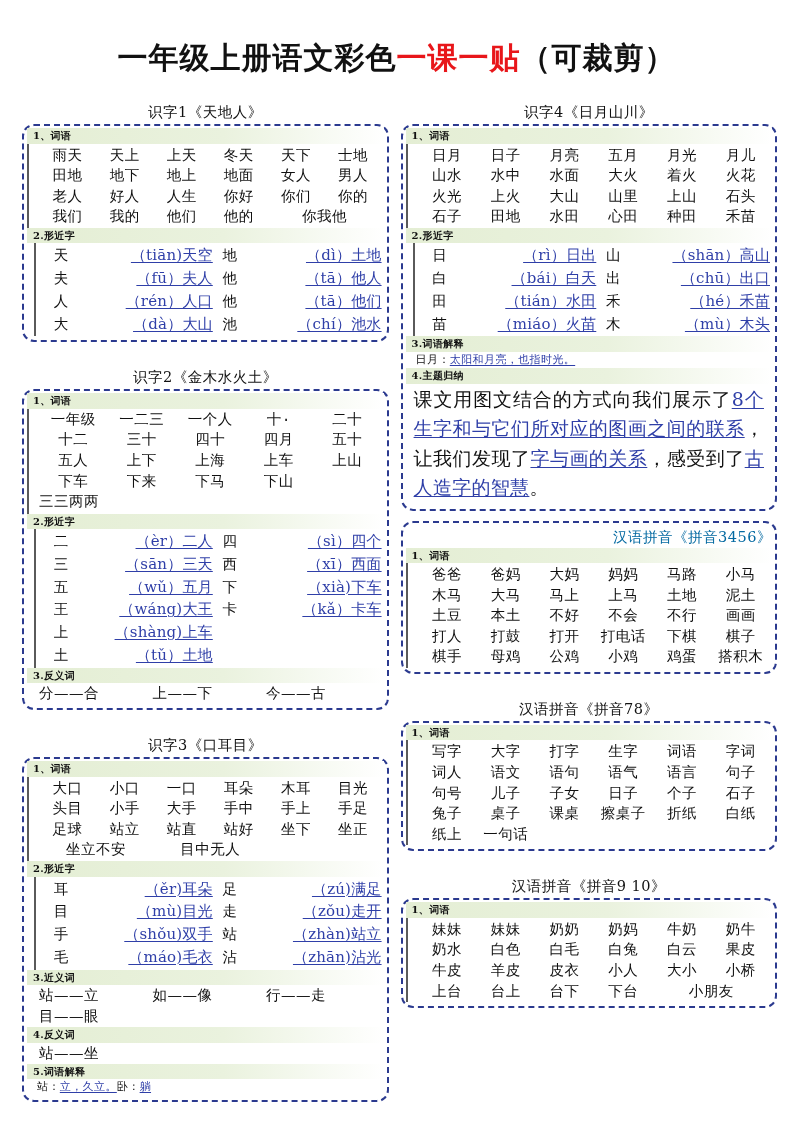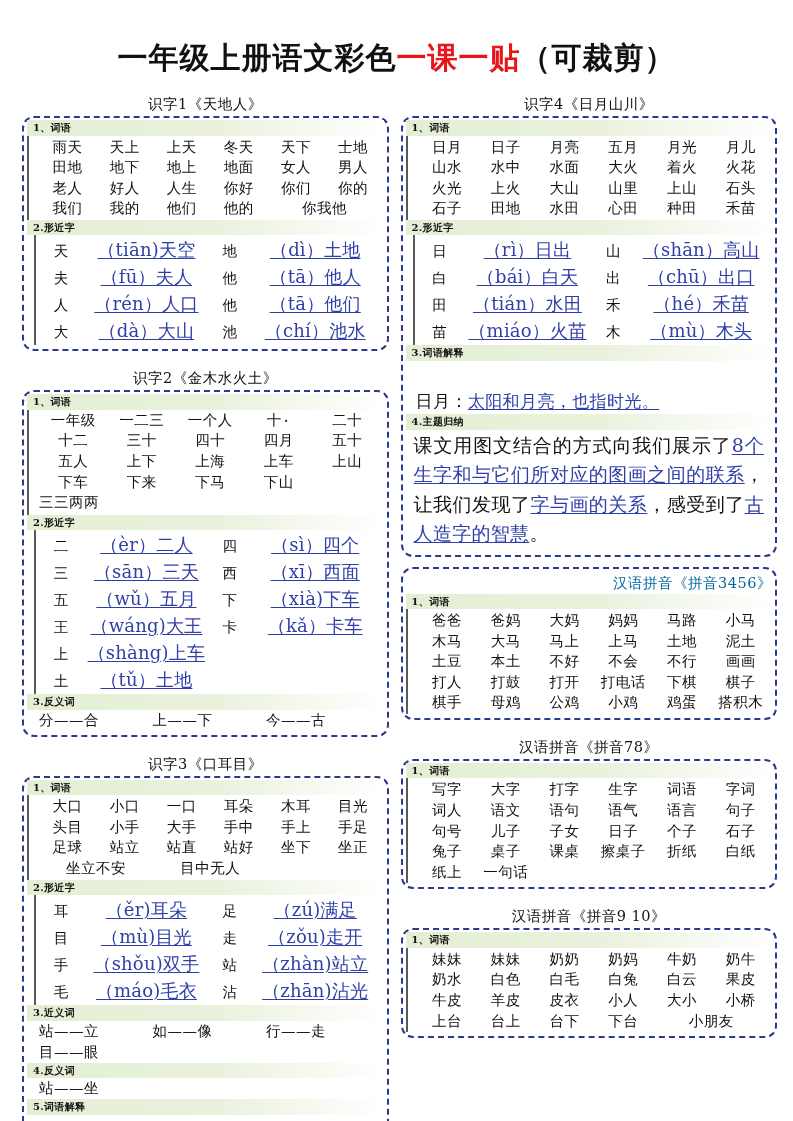--- a/index.html
+++ b/index.html
@@ -42,7 +42,7 @@
     text-align: center;
     font-size: 14.5px;
     color: #111111;
-    margin: 8px 0 2px 0;
+    margin: 16px 0 2px 0;
     white-space: nowrap;
     letter-spacing: .5px;
   }

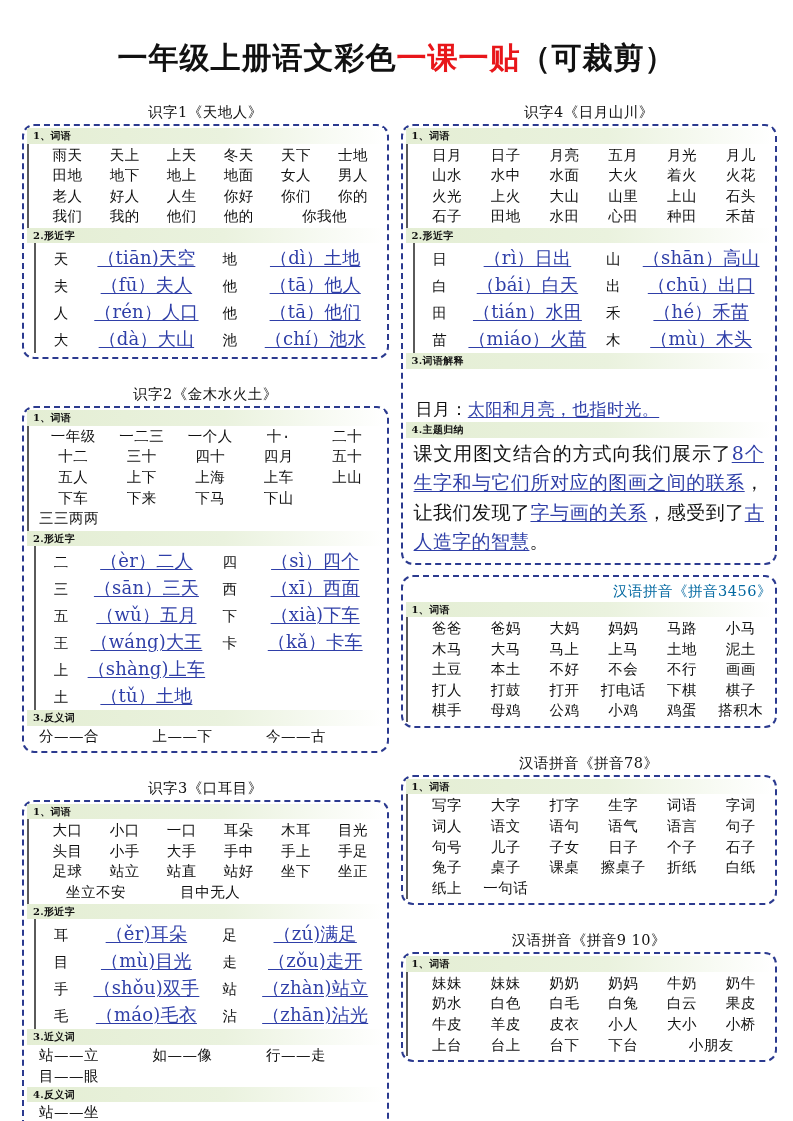--- a/index.html
+++ b/index.html
@@ -119,12 +119,12 @@
     color: #111111;
   }
   .xj-py {
-    font-size: 18px;
+    font-size: 15px;
     line-height: 1.5;
     color: #2f3fa8;
     text-decoration: underline;
     text-underline-offset: 2px;
-    text-align: center;
+    text-align: right;
     white-space: nowrap;
     padding-left: 2px;
     letter-spacing: .2px;

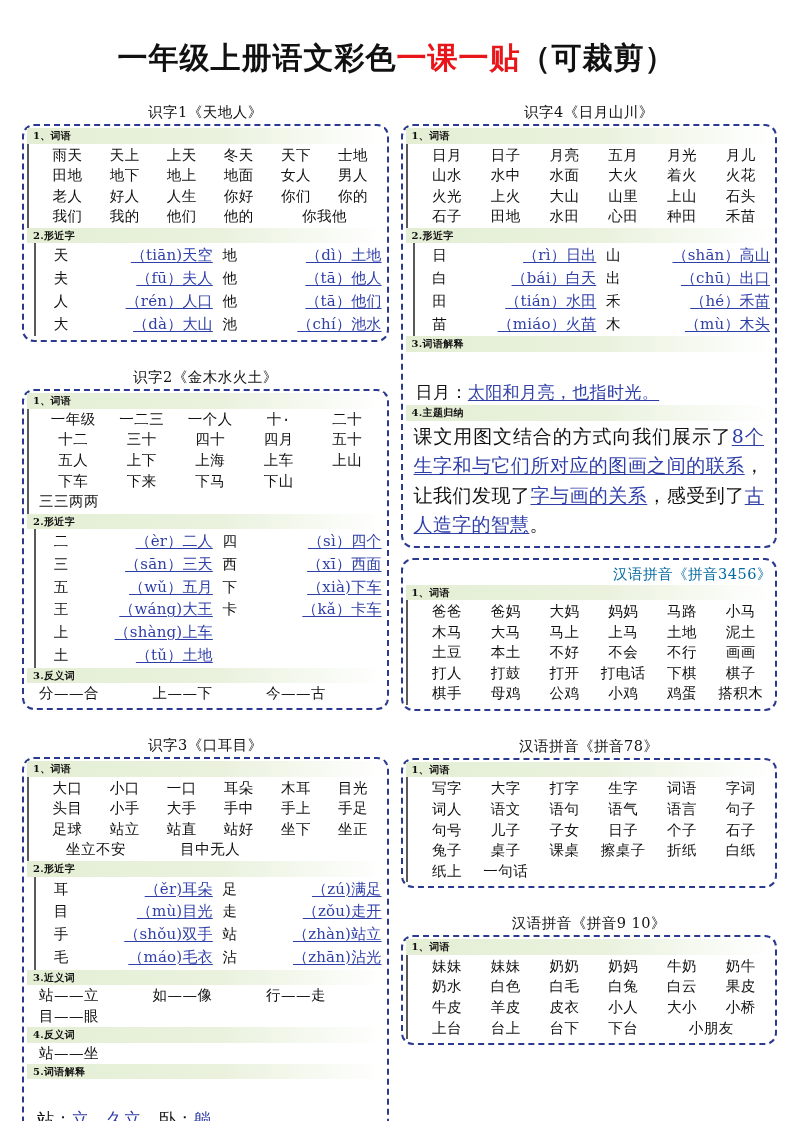--- a/index.html
+++ b/index.html
@@ -132,12 +132,11 @@
 
   
   .expl {
-    font-size: 17px;
+    font-size: 11px;
     line-height: 1.5;
     padding: 0 4px 0 10px;
     white-space: nowrap;
     letter-spacing: .4px;
-    margin-top: 28px;
   }
   .expl .u {
     color: #2f3fa8;

